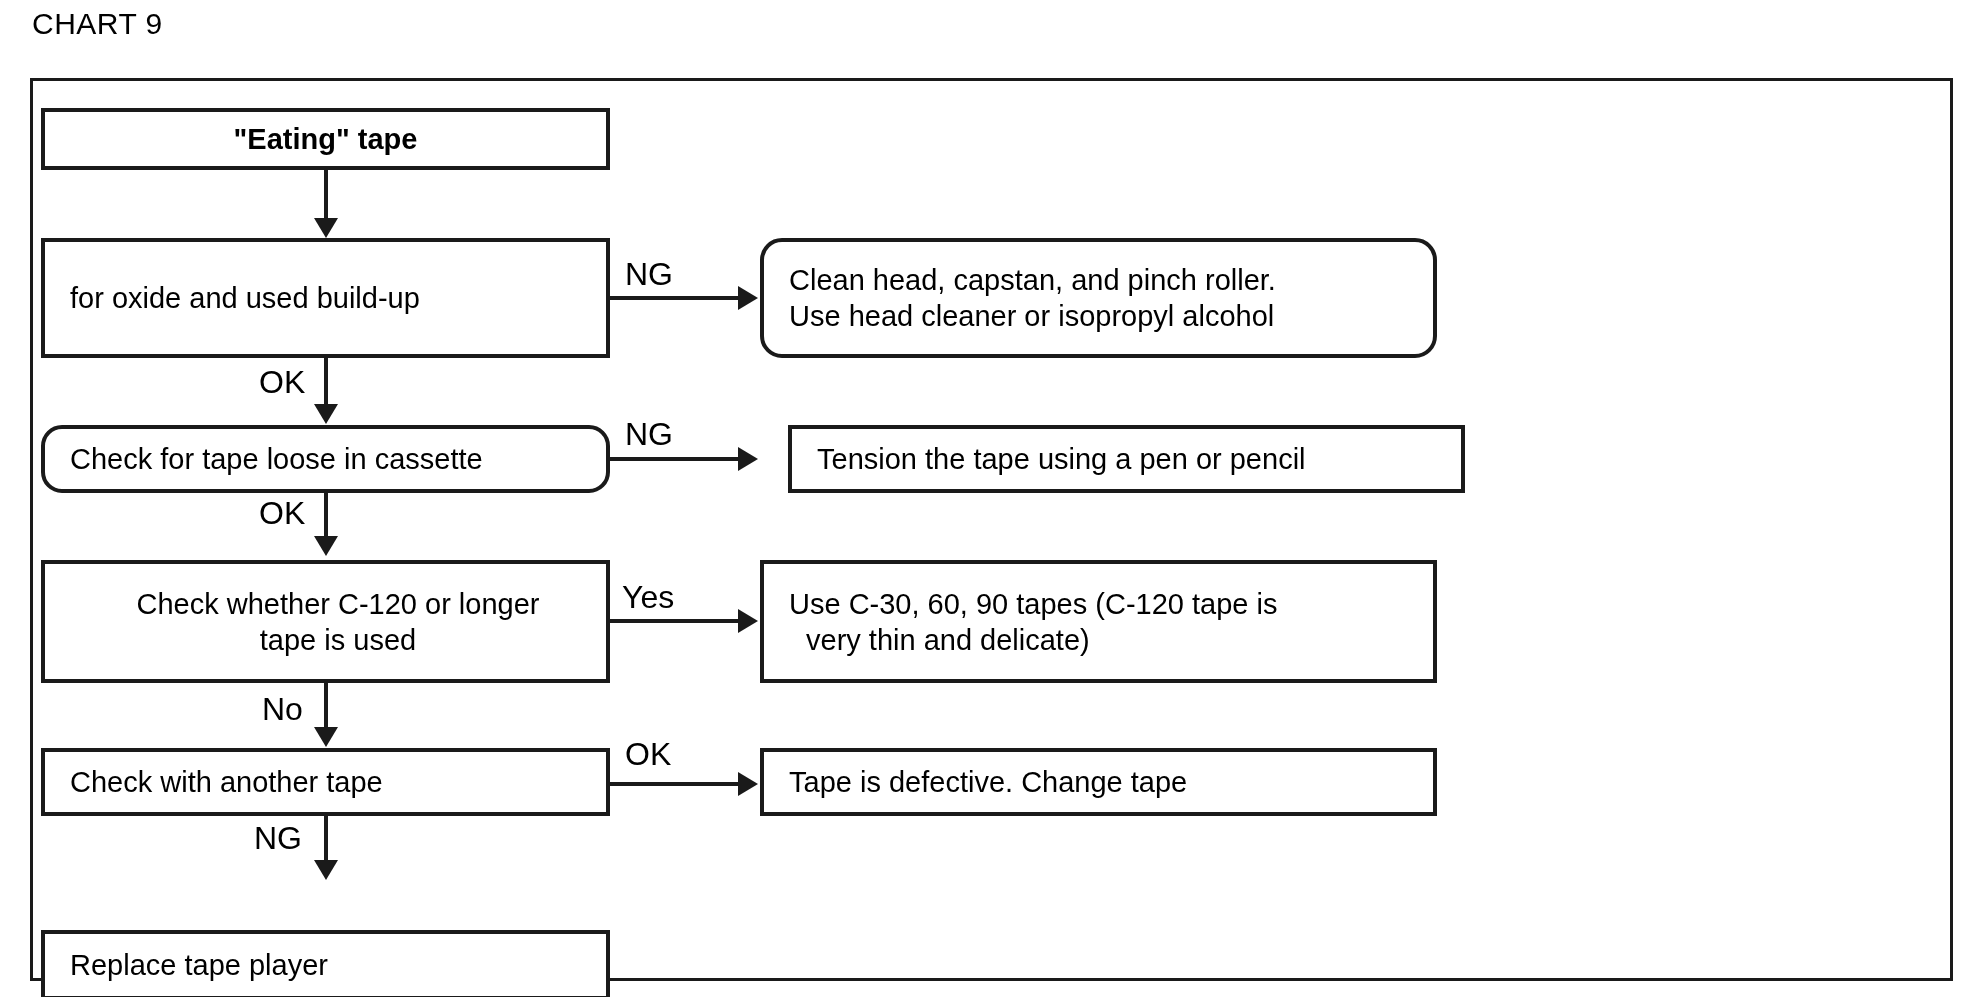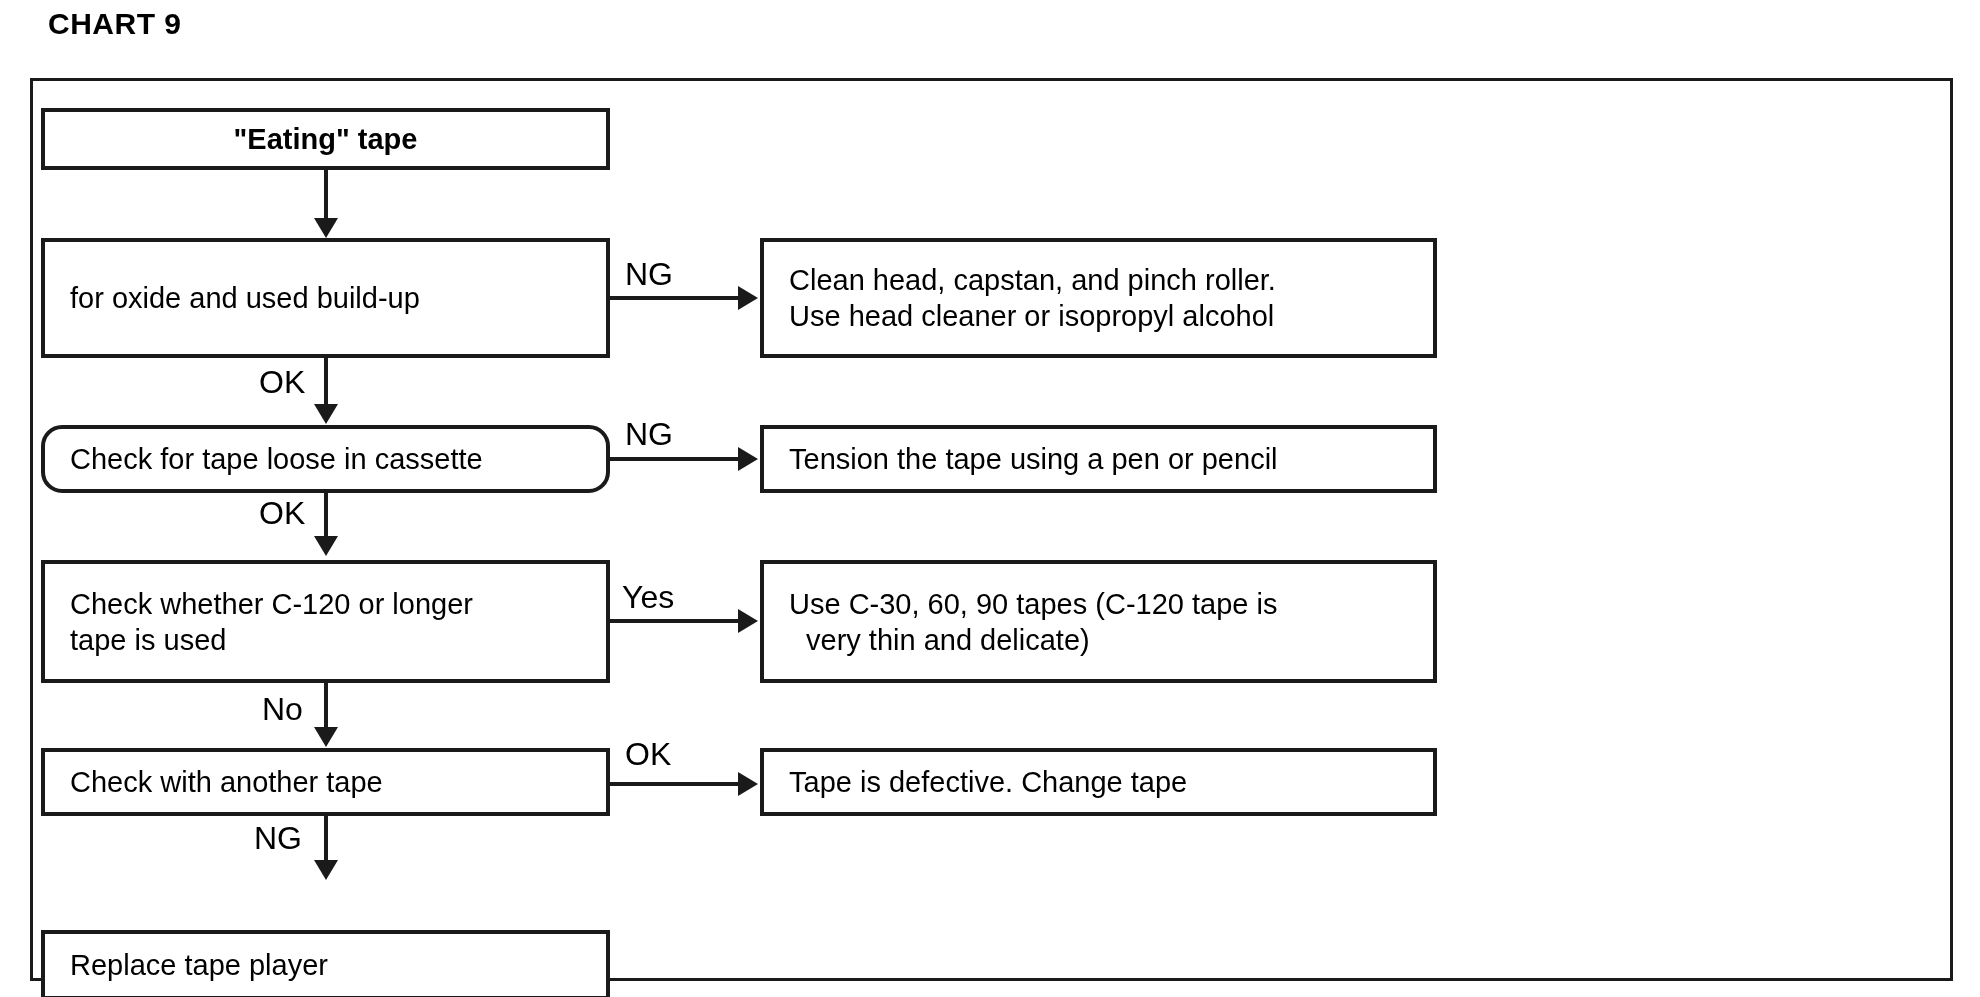--- a/index.html
+++ b/index.html
@@ -26,11 +26,10 @@
     left: 32px;
     top: 6px;
     font-size: 30px;
-    font-weight: bold;
+    font-weight: normal;
     letter-spacing: 0.5px;
     line-height: 36px;
     white-space: nowrap;
-    margin-left: 16px;
   }
 
   

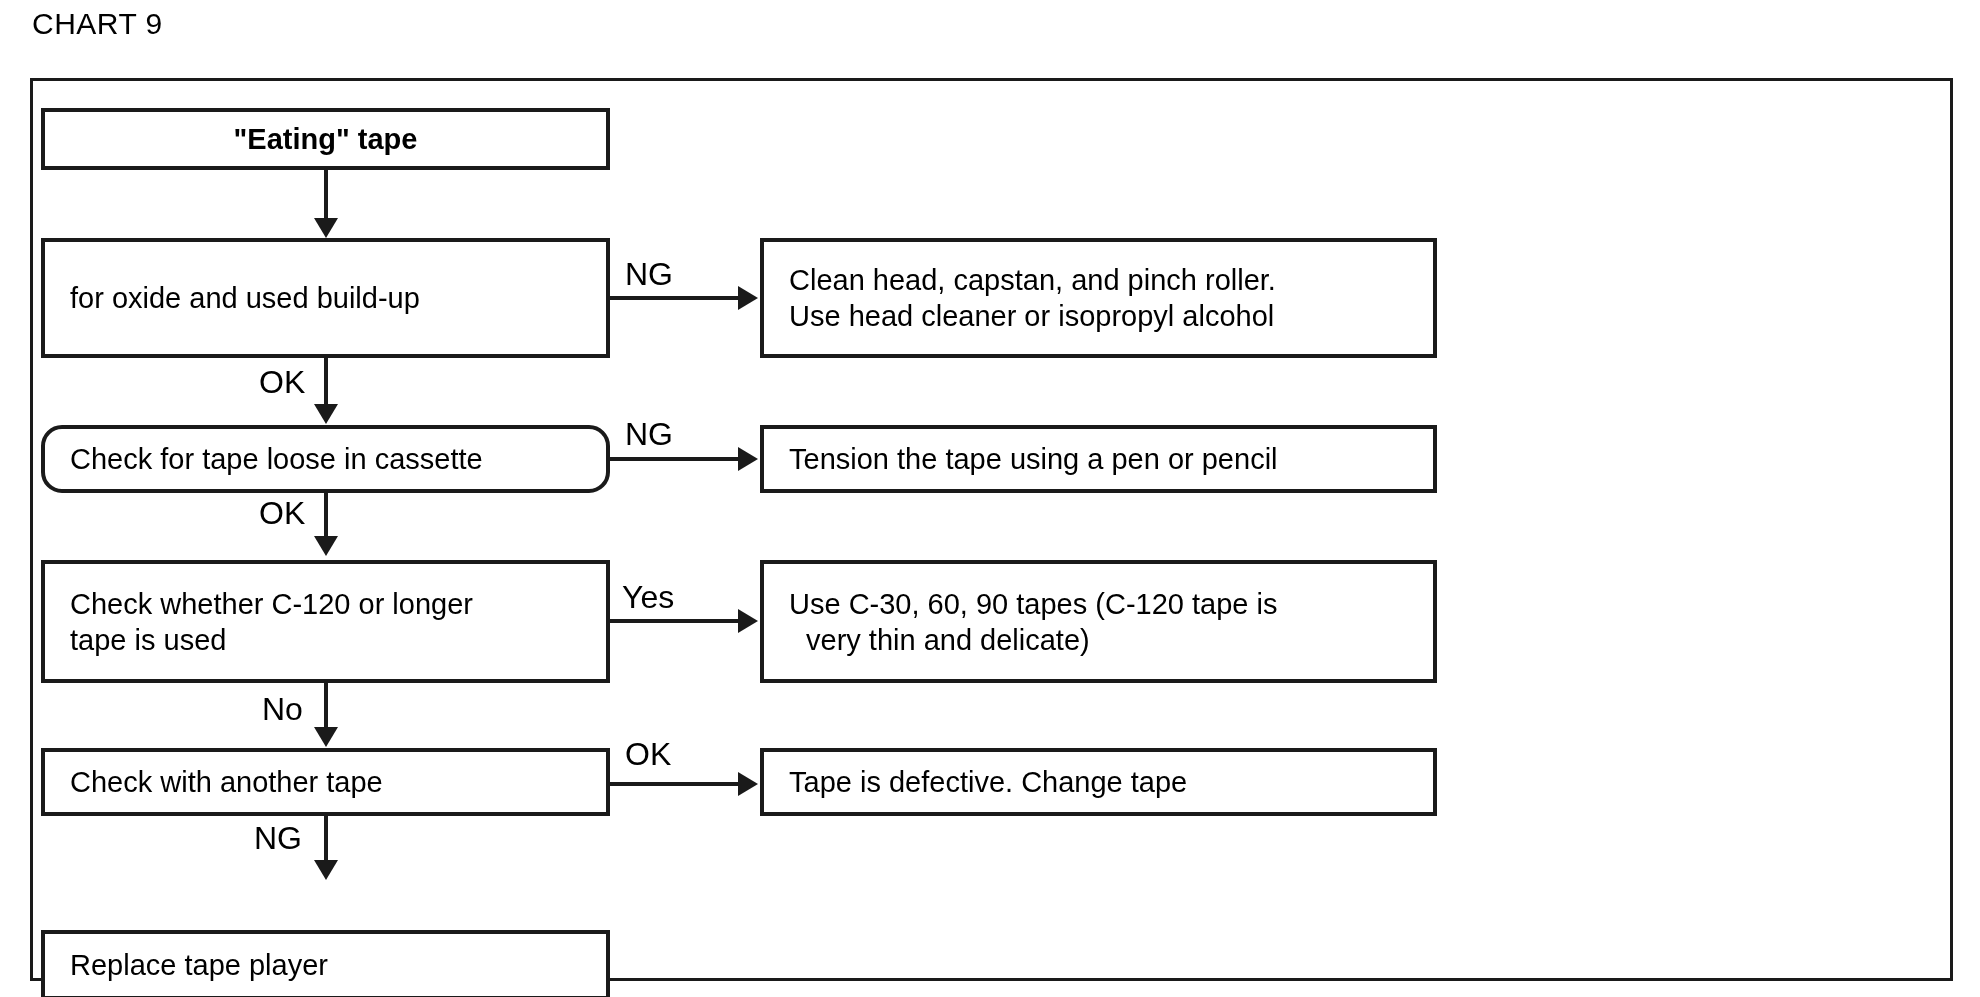--- a/index.html
+++ b/index.html
@@ -127,7 +127,7 @@
     <div class="line second">for oxide and used build-up</div>
   </div>
 
-  <div class="node right-col" style="left:760px; top:238px; width:677px; height:120px;">
+  <div class="node right-col" style="left:760px; top:238px; width:677px; height:120px;border-radius:22px;">
     <div class="line">Clean head, capstan, and pinch roller.</div>
     <div class="line second">Use head cleaner or isopropyl alcohol</div>
   </div>

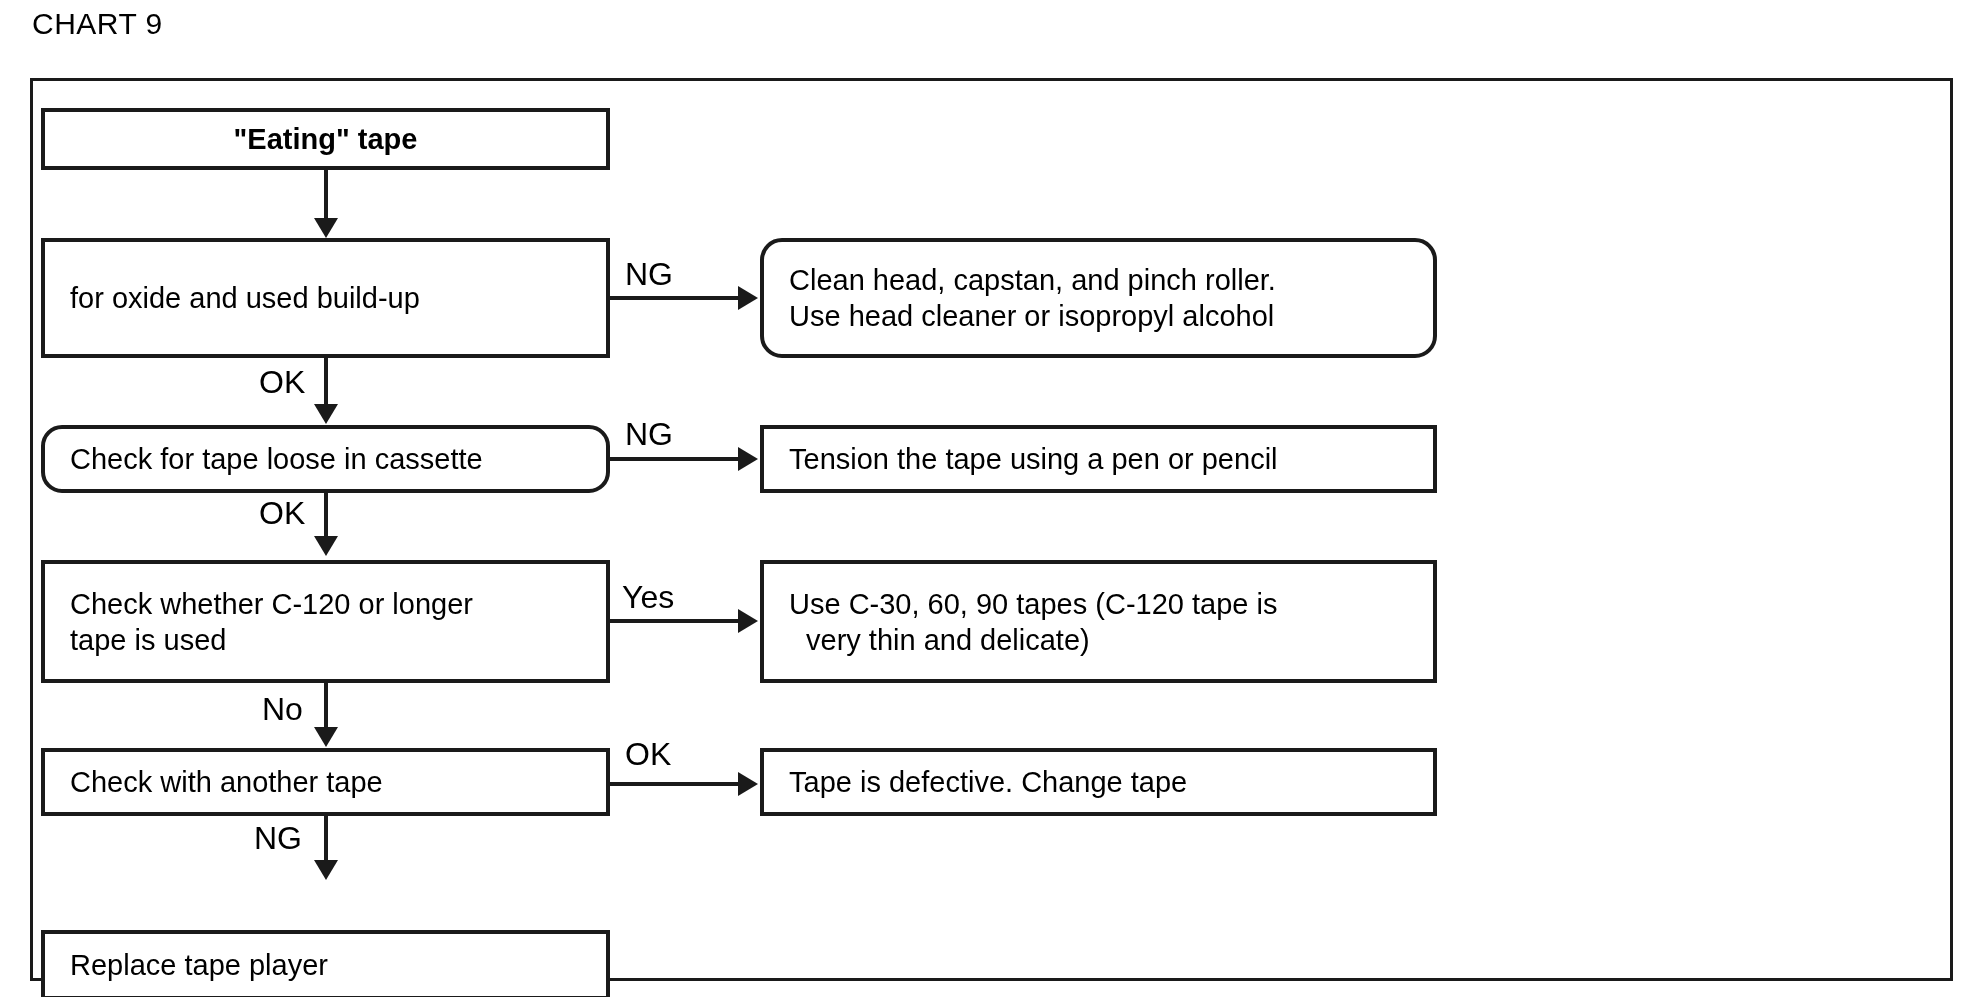--- a/index.html
+++ b/index.html
@@ -136,7 +136,7 @@
     <div class="line">Check for tape loose in cassette</div>
   </div>
 
-  <div class="node right-col" style="left:760px; top:425px; width:677px; height:68px;justify-content:center;">
+  <div class="node right-col" style="left:788px; top:425px; width:677px; height:68px;justify-content:center;">
     <div class="line">Tension the tape using a pen or pencil</div>
   </div>
 

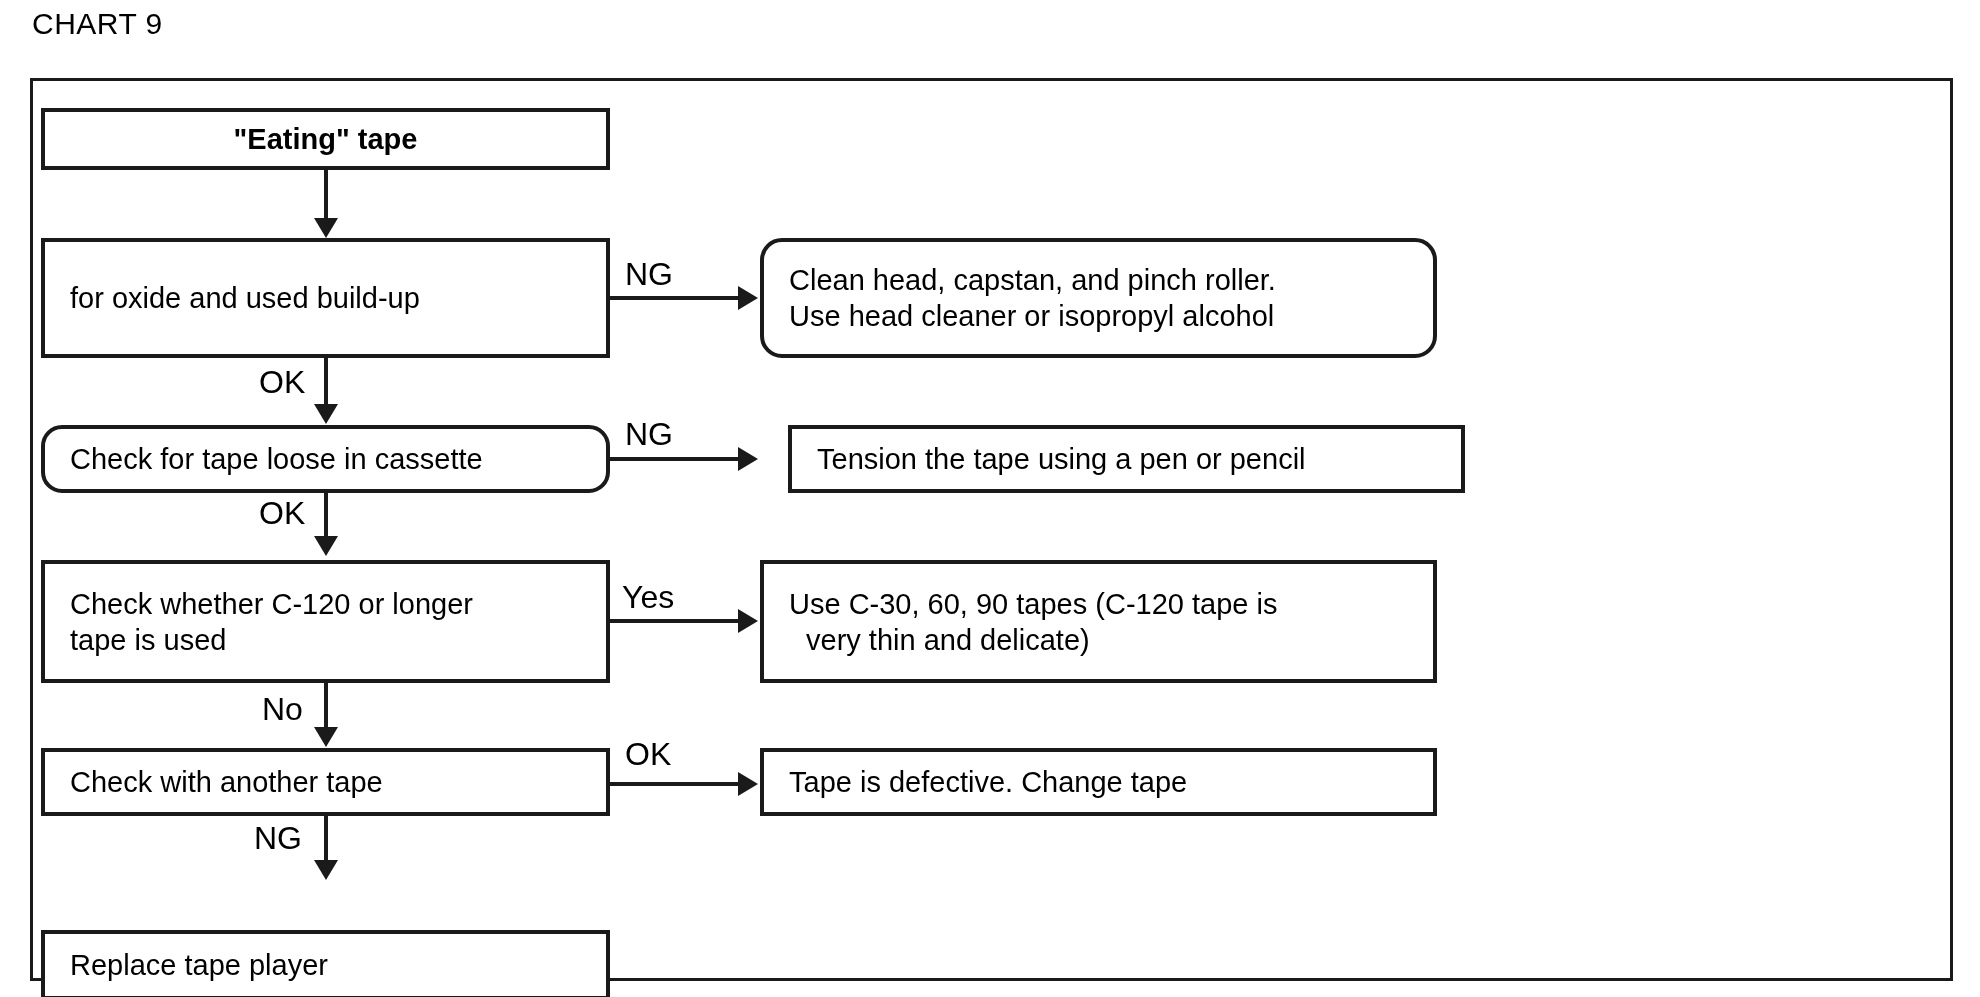--- a/index.html
+++ b/index.html
@@ -140,7 +140,7 @@
     <div class="line">Tension the tape using a pen or pencil</div>
   </div>
 
-  <div class="node left-col" style="left:41px; top:560px; width:569px; height:123px;">
+  <div class="node left-col" style="left:41px; top:560px; width:569px; height:123px;align-items:center;">
     <div class="line">Check whether C-120 or longer</div>
     <div class="line second">tape is used</div>
   </div>

